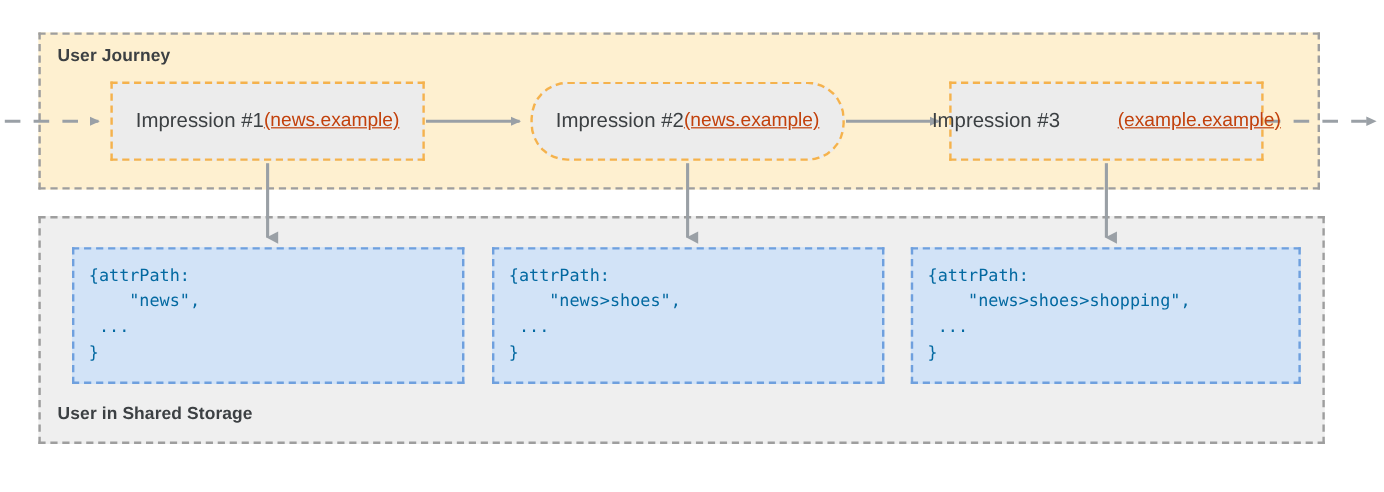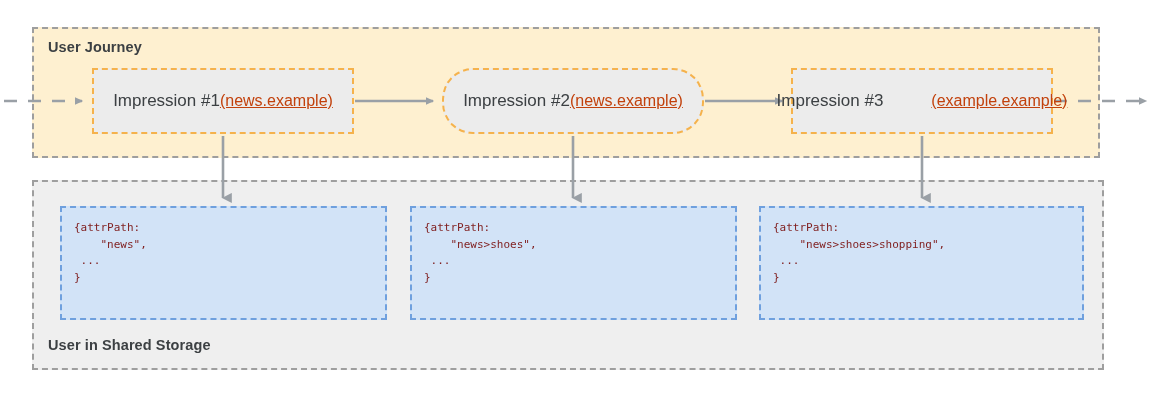--- a/index.html
+++ b/index.html
@@ -104,9 +104,9 @@
   .data-code {
     margin: 0;
     font-family: "DejaVu Sans Mono", "Liberation Mono", monospace;
-    font-size: 11px;
+    font-size: 14px;
     line-height: 1.52;
-    color: #7f1d1d;
+    color: #0369a1;
     white-space: pre;
   }
 

